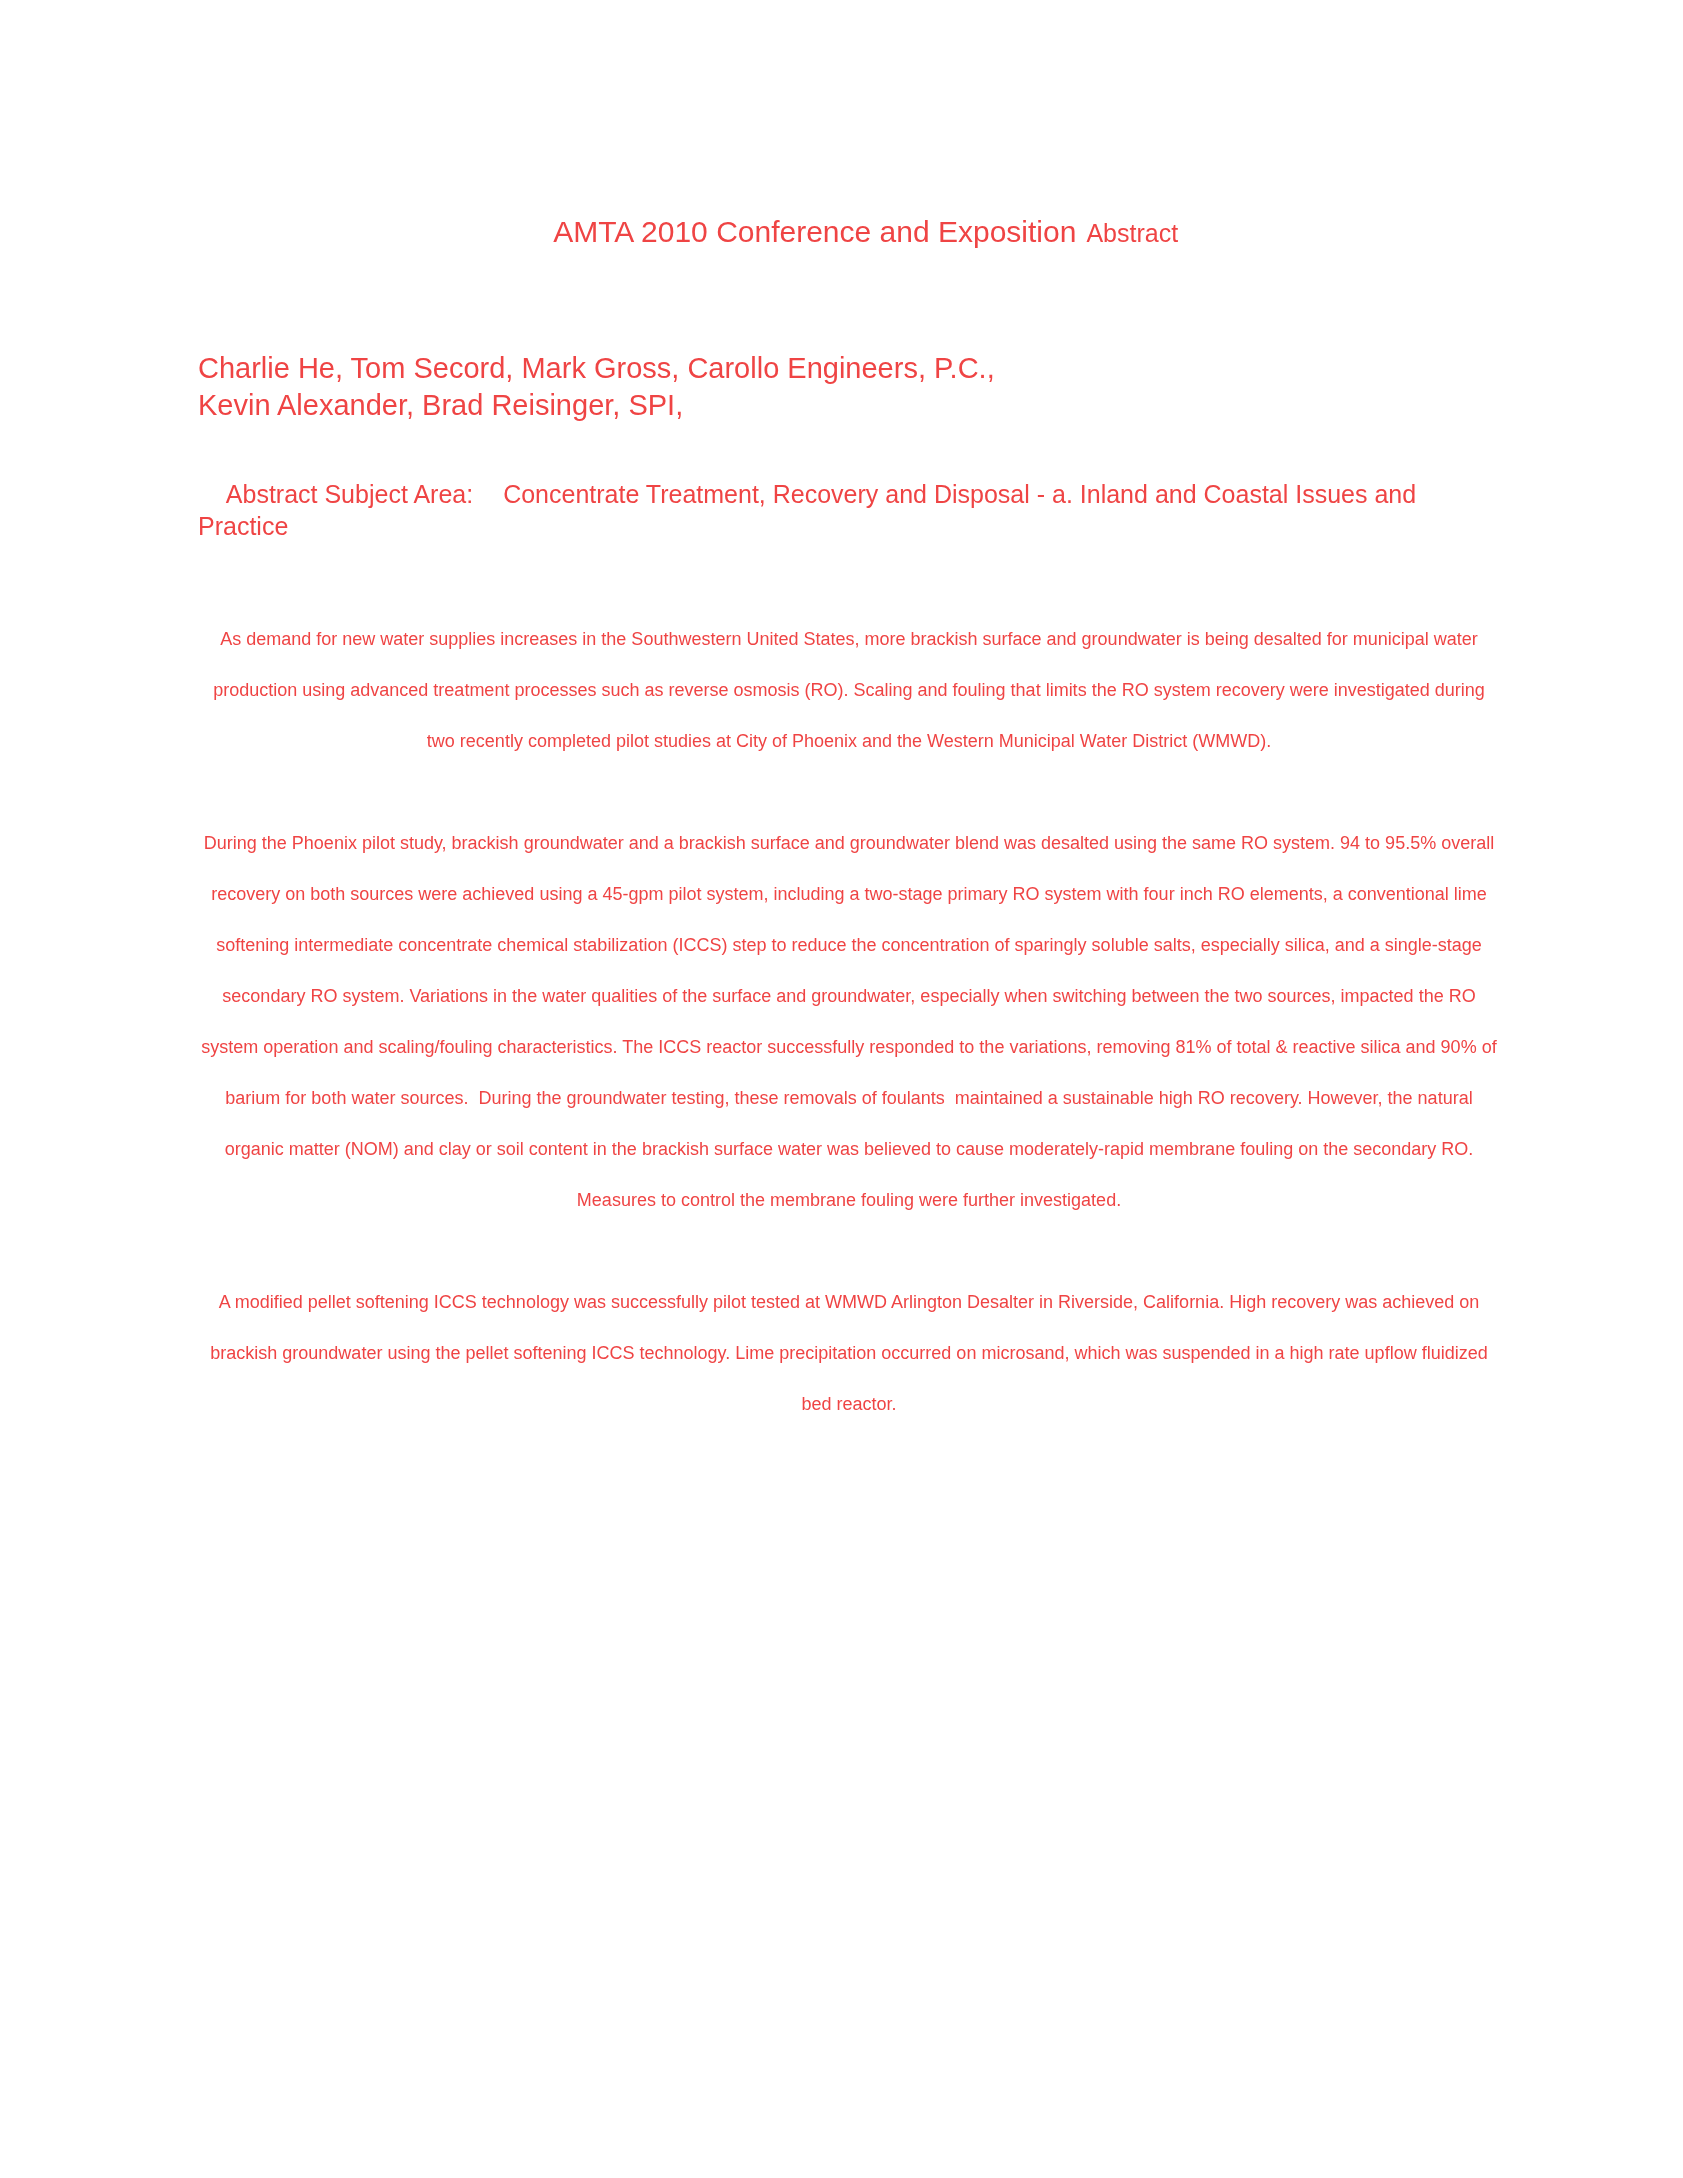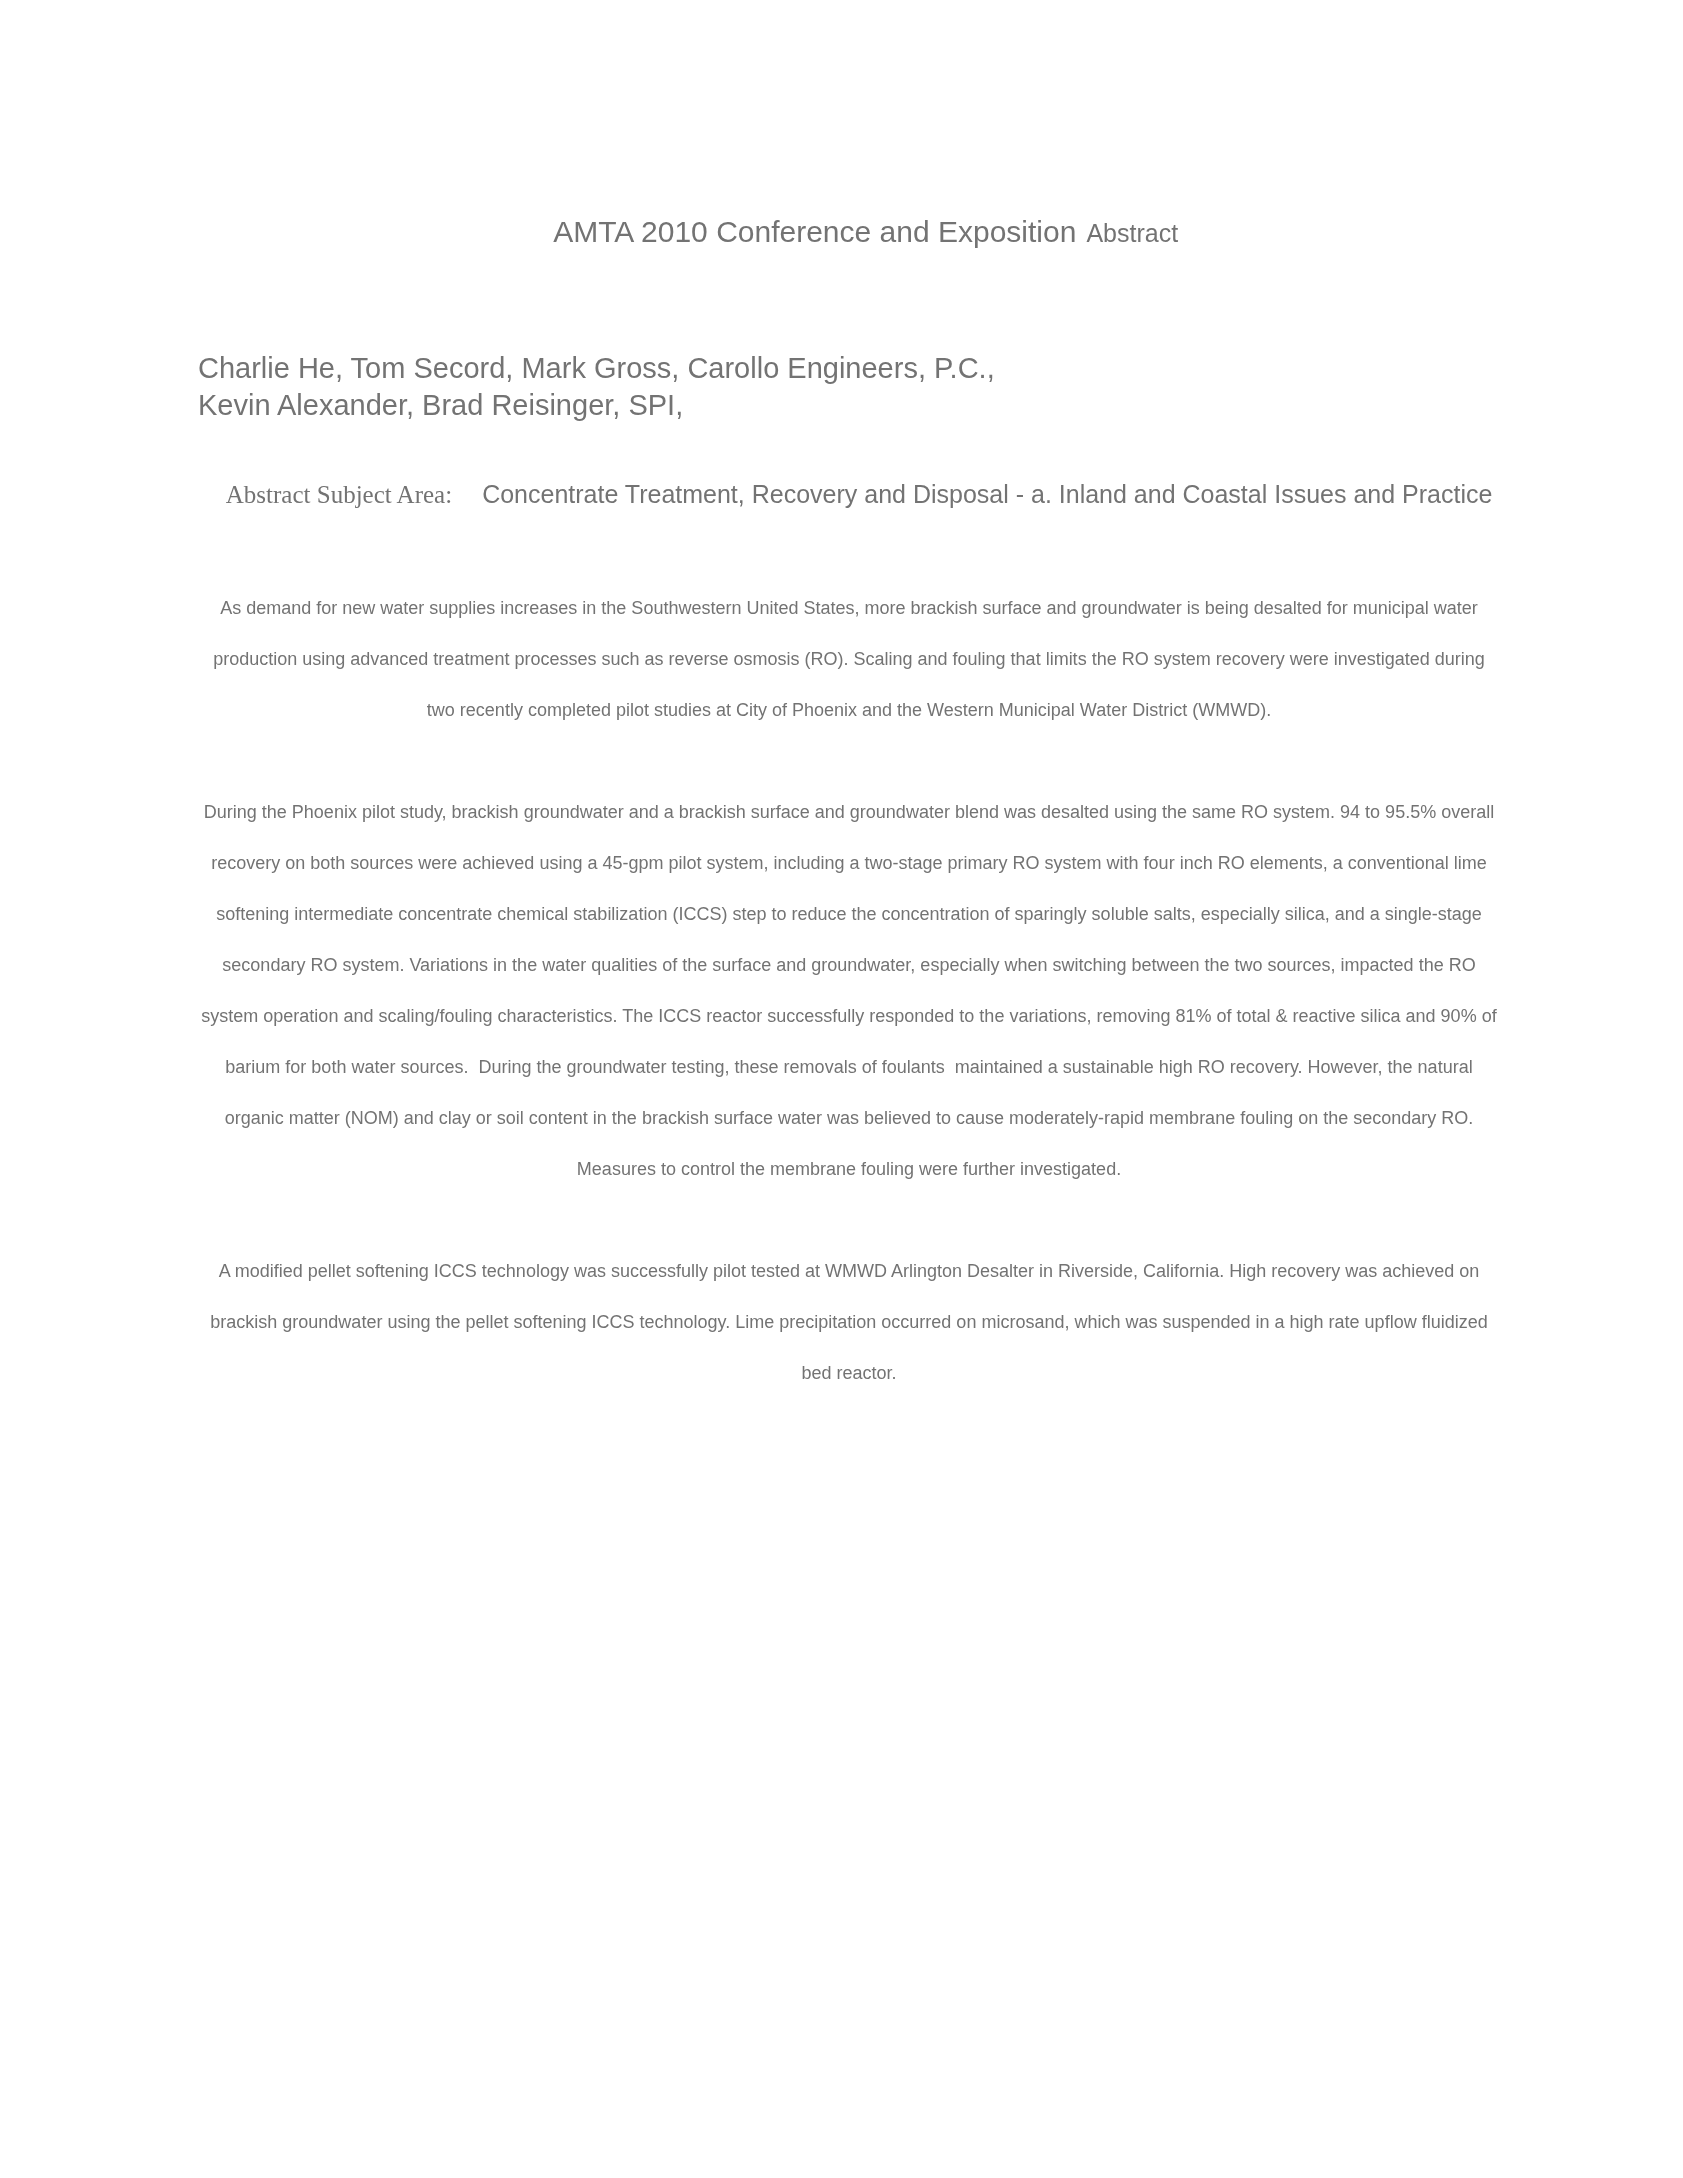--- a/index.html
+++ b/index.html
@@ -12,7 +12,7 @@
     width: 1683px;
     height: 1874px;
     background: #ffffff;
-    color: #737373;
+    color: #ef4444;
     font-family: "Liberation Sans", sans-serif;
     box-sizing: border-box;
     padding: 178px 183px 0 198px;

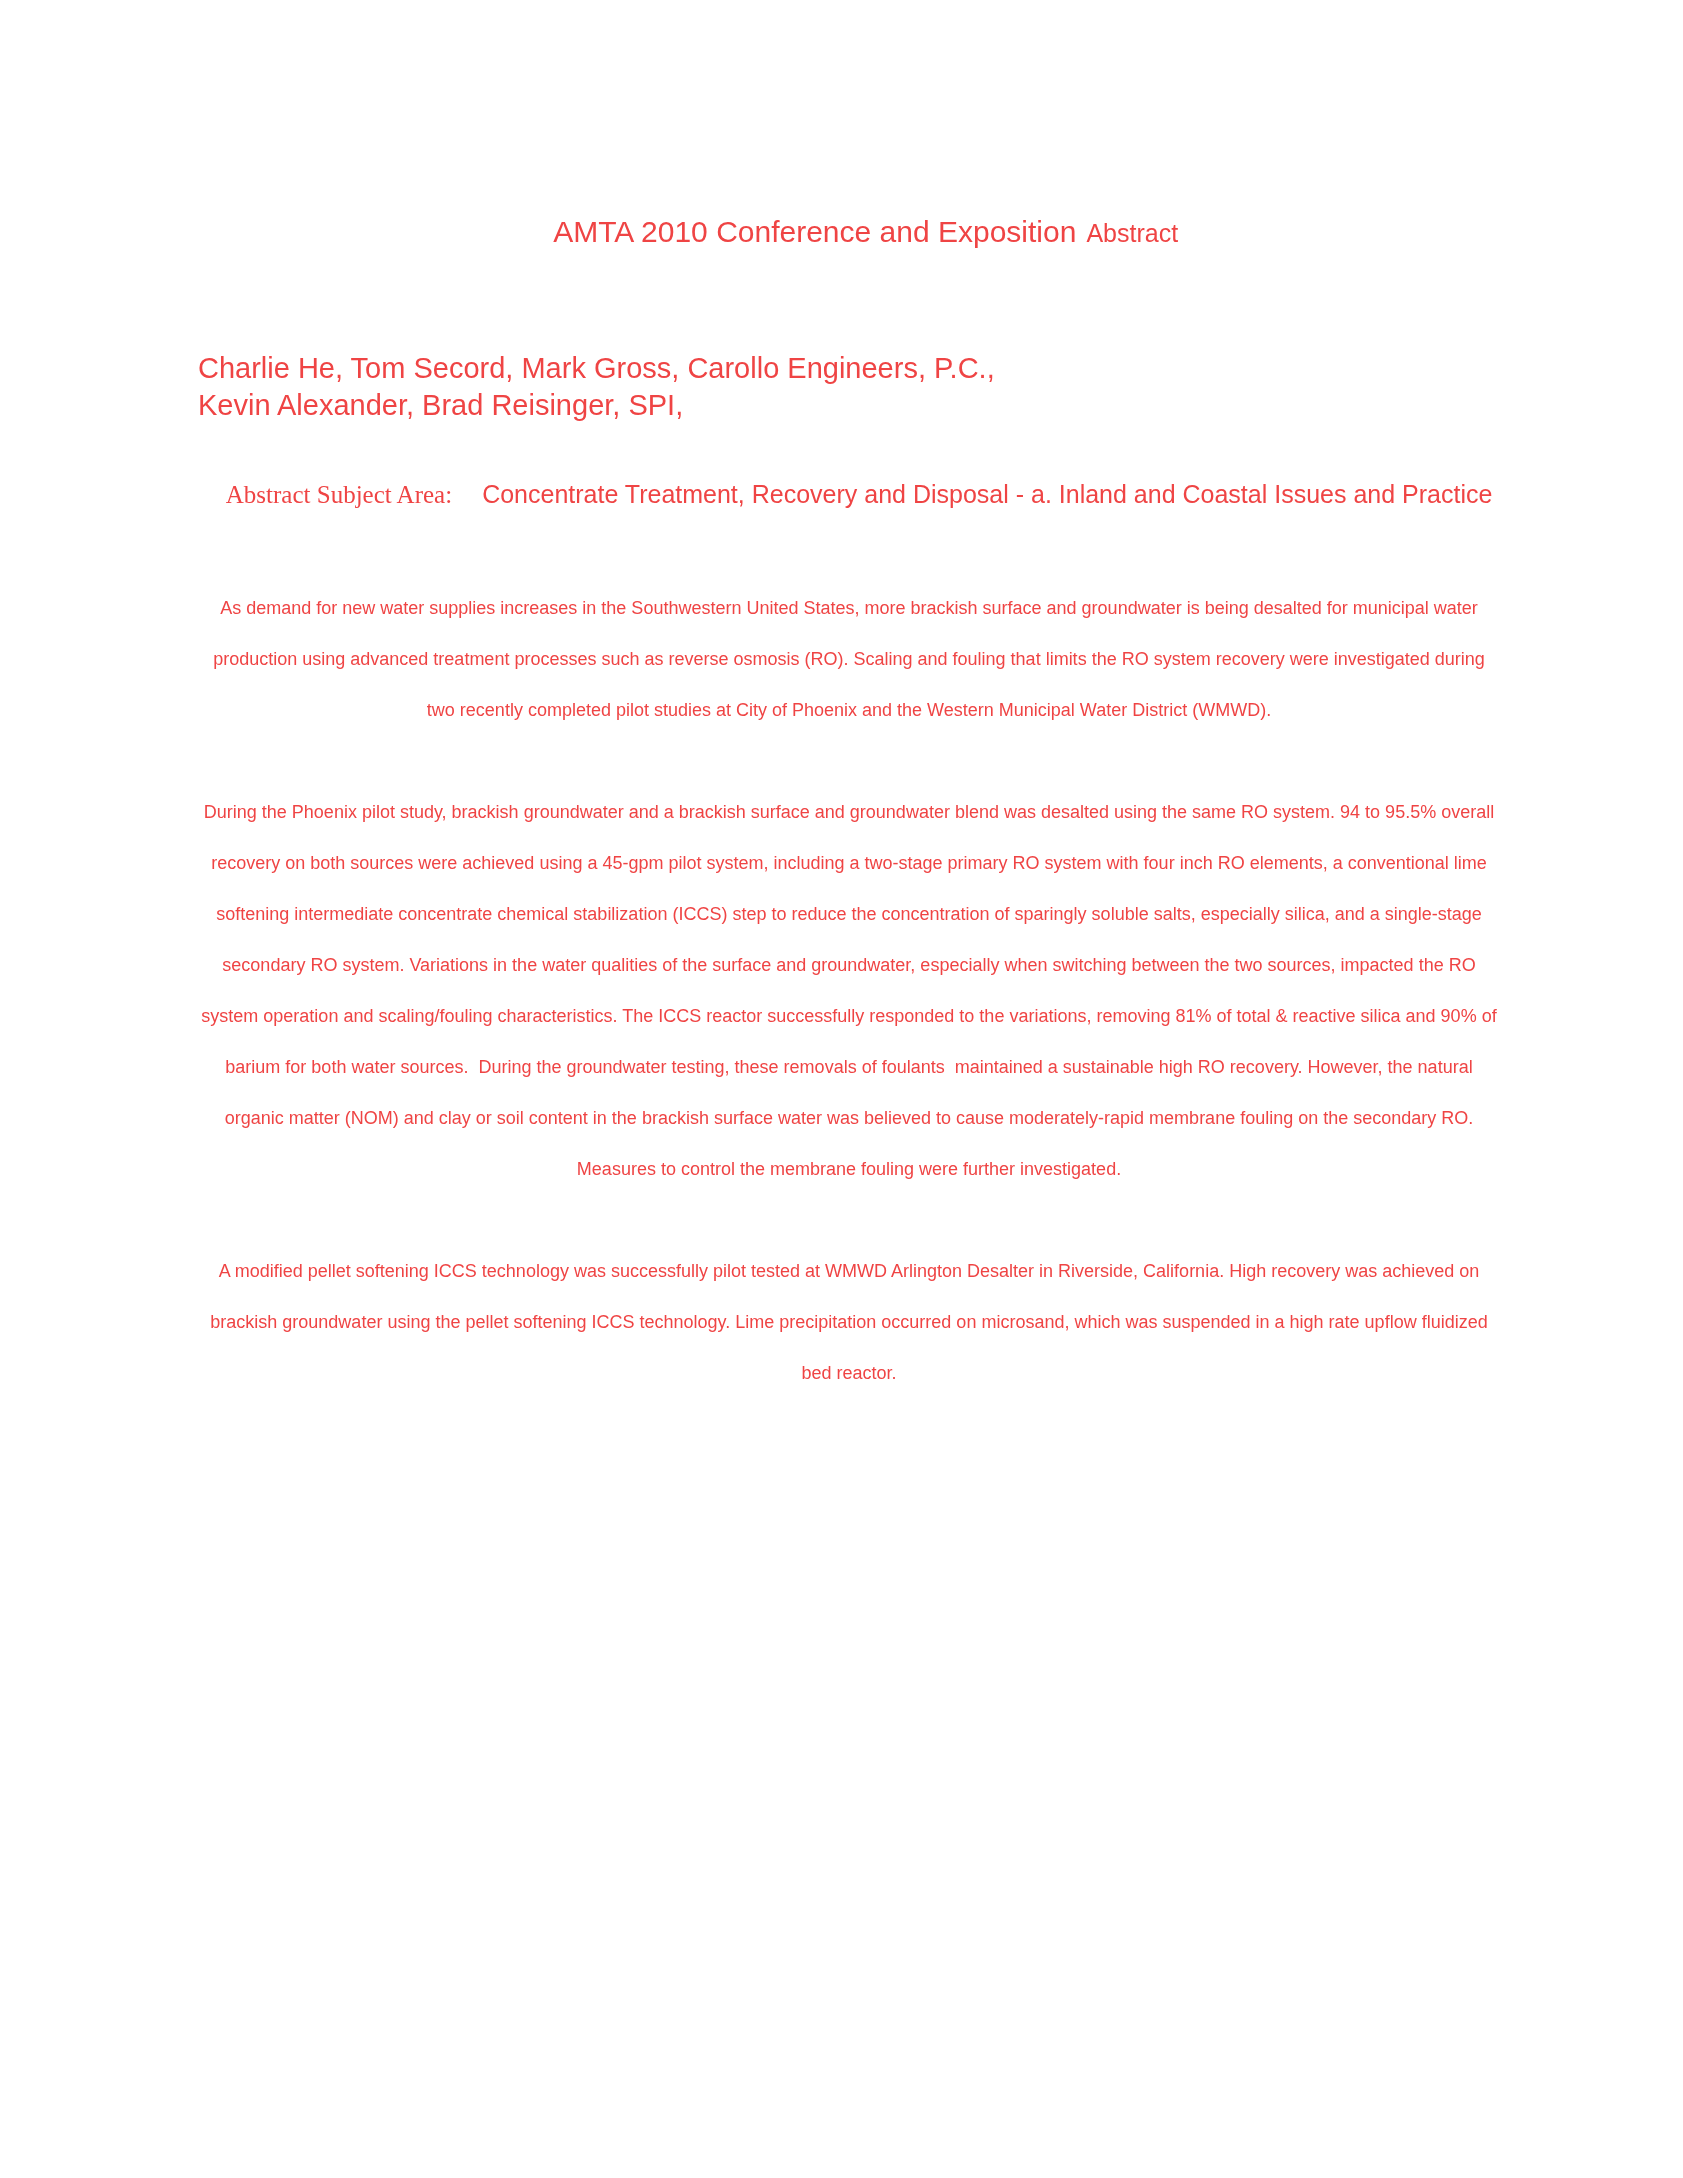--- a/index.html
+++ b/index.html
@@ -54,7 +54,6 @@
   }
   .subject-line .subject-label {
     margin-right: 30px;
-    font-family: Liberation Serif, serif;
   }
   .abstract-body {
     width: 1302px;

